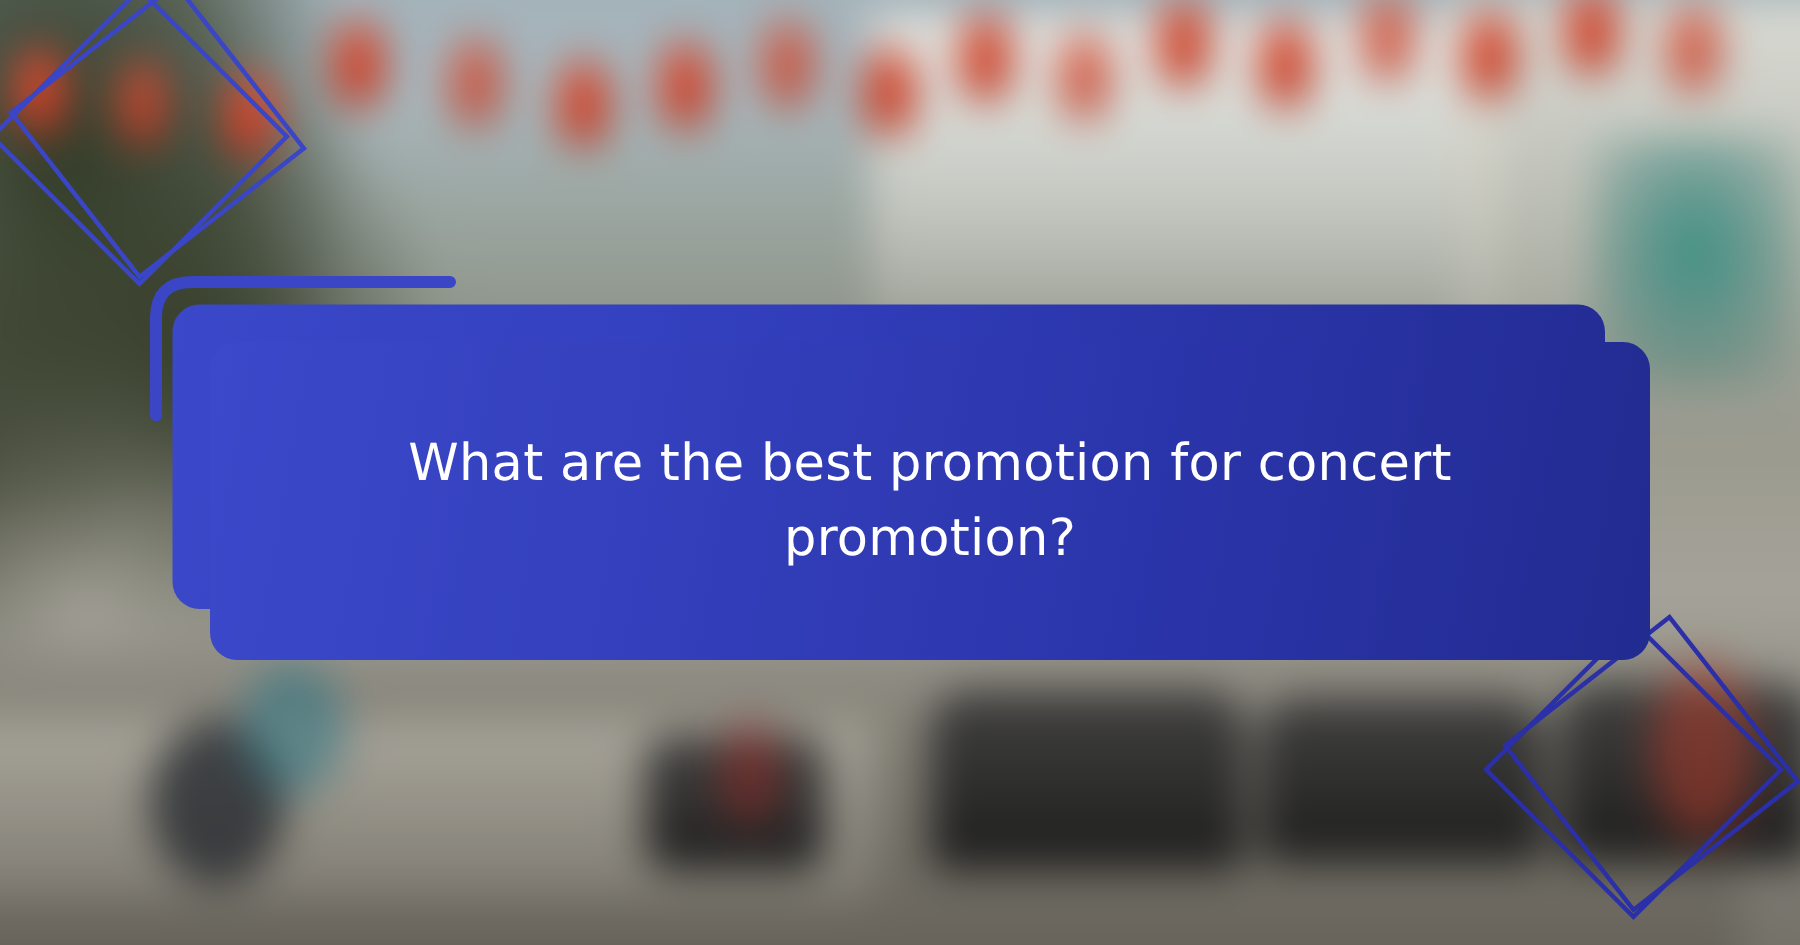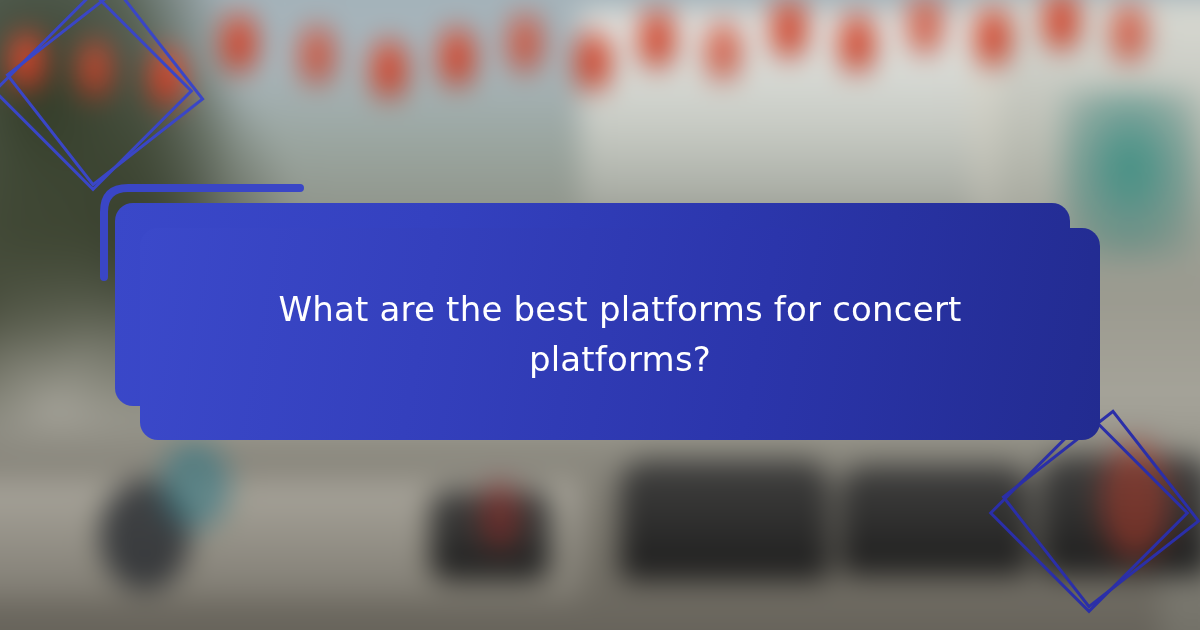--- a/index.html
+++ b/index.html
@@ -222,7 +222,7 @@
   <div class="card-back"></div>
 
   <div class="card-front">
-    <div class="question-text">What are the best platforms for concert platforms?</div>
+    <div class="question-text">What are the best promotion for concert promotion?</div>
   </div>
 
 </div>

